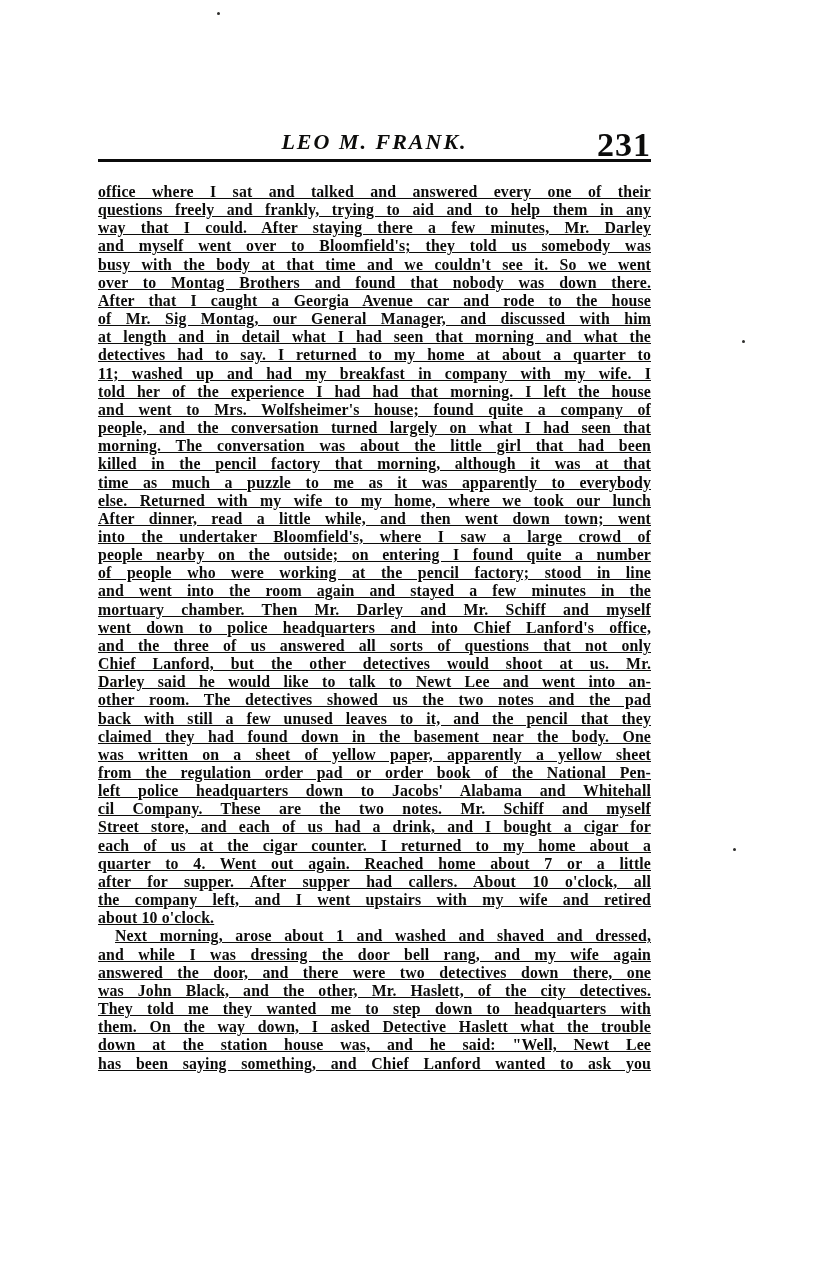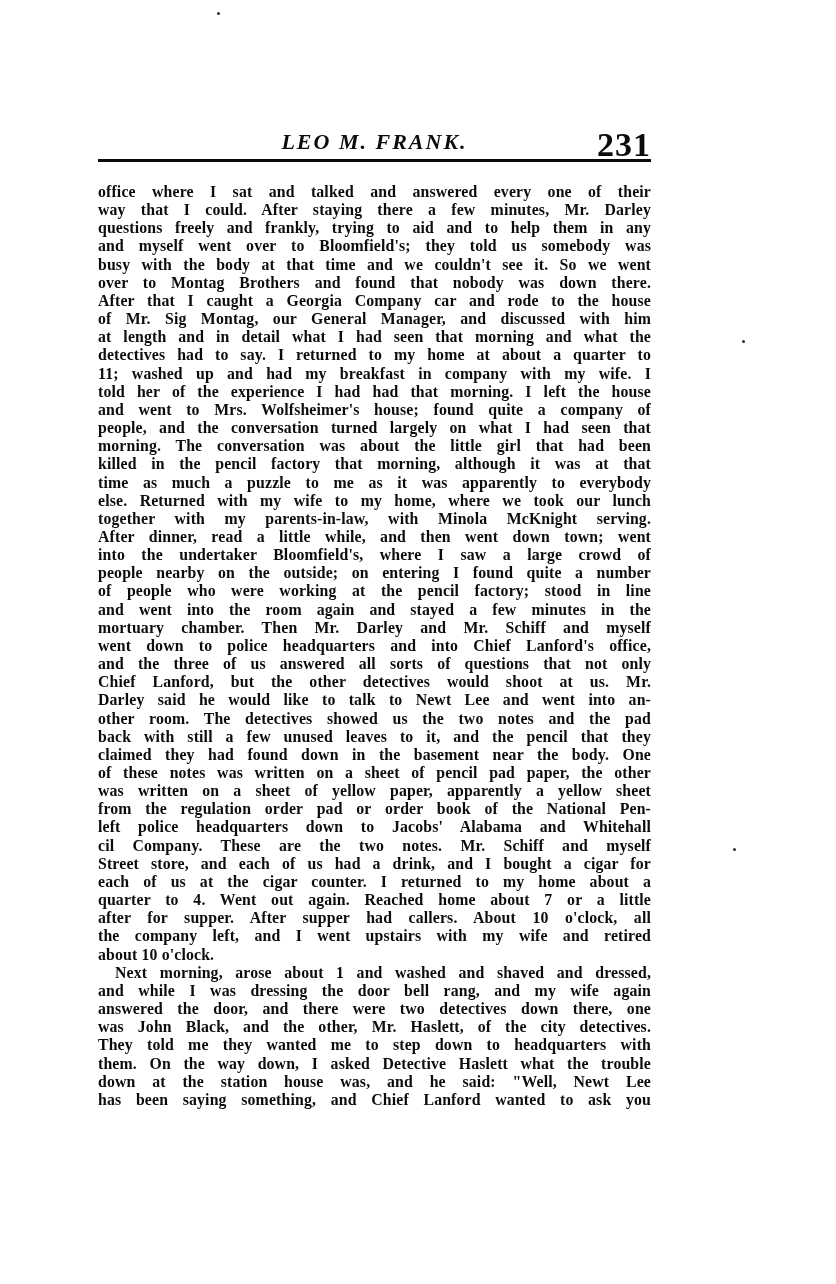--- a/index.html
+++ b/index.html
@@ -65,6 +65,7 @@
     text-align: justify;
     text-align-last: justify;
     white-space: normal;
+    text-decoration: underline;
   }
   .line.end {
     text-align-last: left;

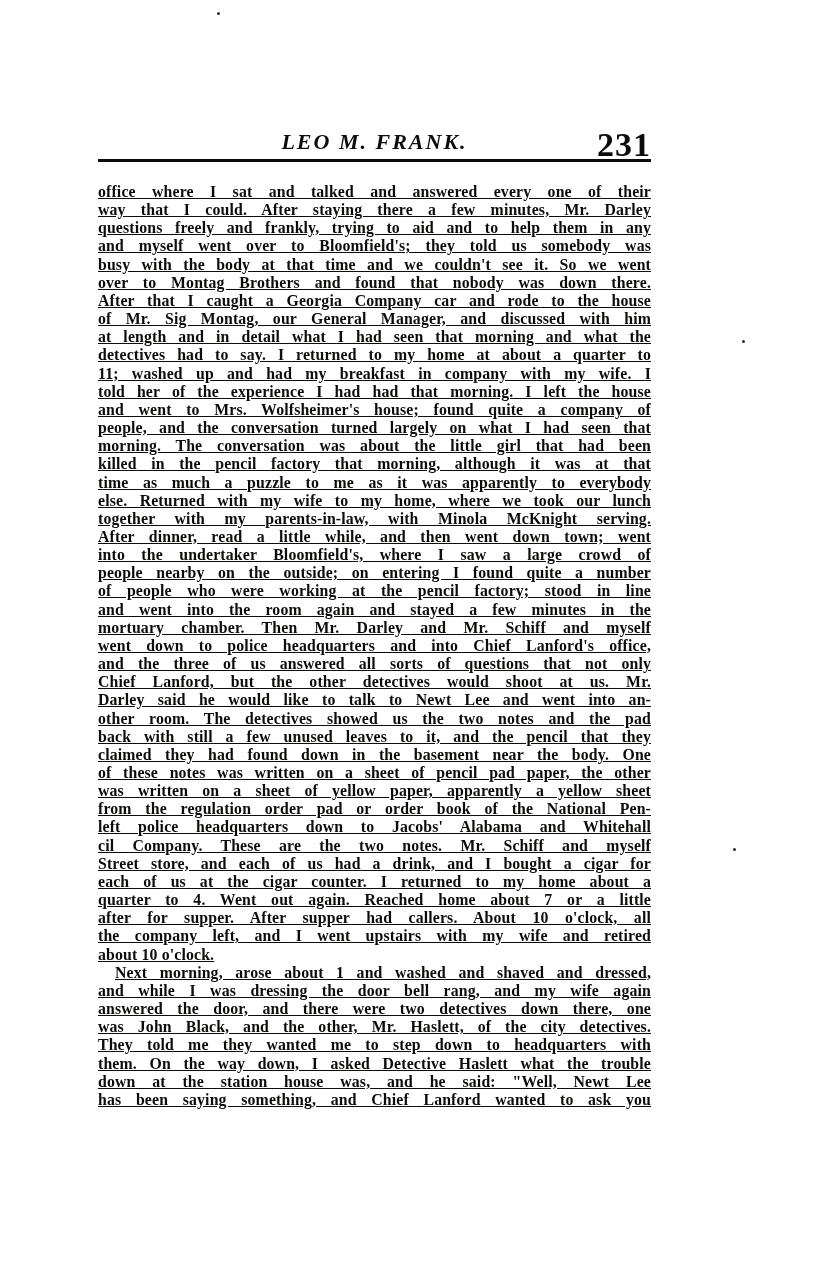--- a/index.html
+++ b/index.html
@@ -96,8 +96,8 @@
 
   <div class="text-col">
       <div class="line">office where I sat and talked and answered every one of their</div>
+      <div class="line">questions freely and frankly, trying to aid and to help them in any</div>
       <div class="line">way that I could. After staying there a few minutes, Mr. Darley</div>
-      <div class="line">questions freely and frankly, trying to aid and to help them in any</div>
       <div class="line">and myself went over to Bloomfield's; they told us somebody was</div>
       <div class="line">busy with the body at that time and we couldn't see it. So we went</div>
       <div class="line">over to Montag Brothers and found that nobody was down there.</div>

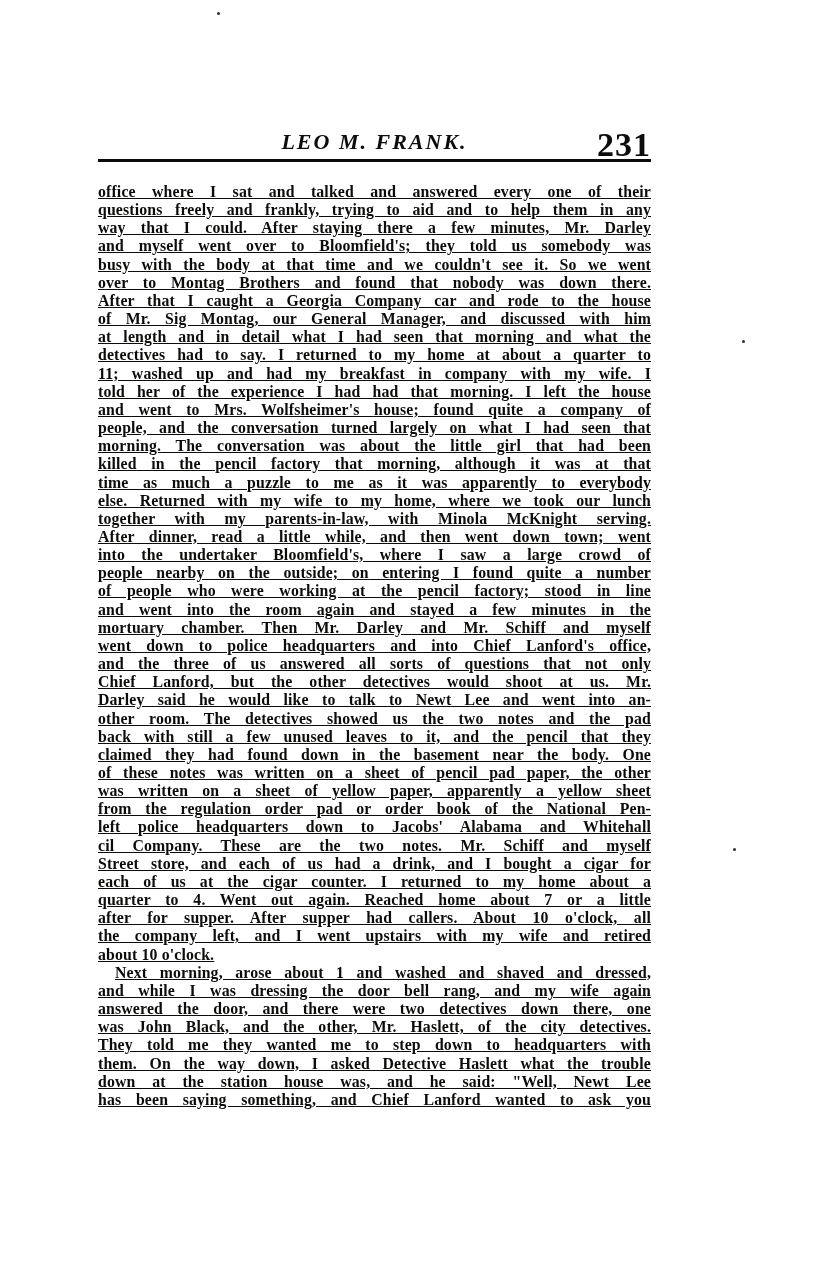--- a/index.html
+++ b/index.html
@@ -101,7 +101,7 @@
       <div class="line">and myself went over to Bloomfield's; they told us somebody was</div>
       <div class="line">busy with the body at that time and we couldn't see it. So we went</div>
       <div class="line">over to Montag Brothers and found that nobody was down there.</div>
-      <div class="line">After that I caught a Georgia Company car and rode to the house</div>
+      <div class="line">After that I caught a Georgia Avenue car and rode to the house</div>
       <div class="line">of Mr. Sig Montag, our General Manager, and discussed with him</div>
       <div class="line">at length and in detail what I had seen that morning and what the</div>
       <div class="line">detectives had to say. I returned to my home at about a quarter to</div>

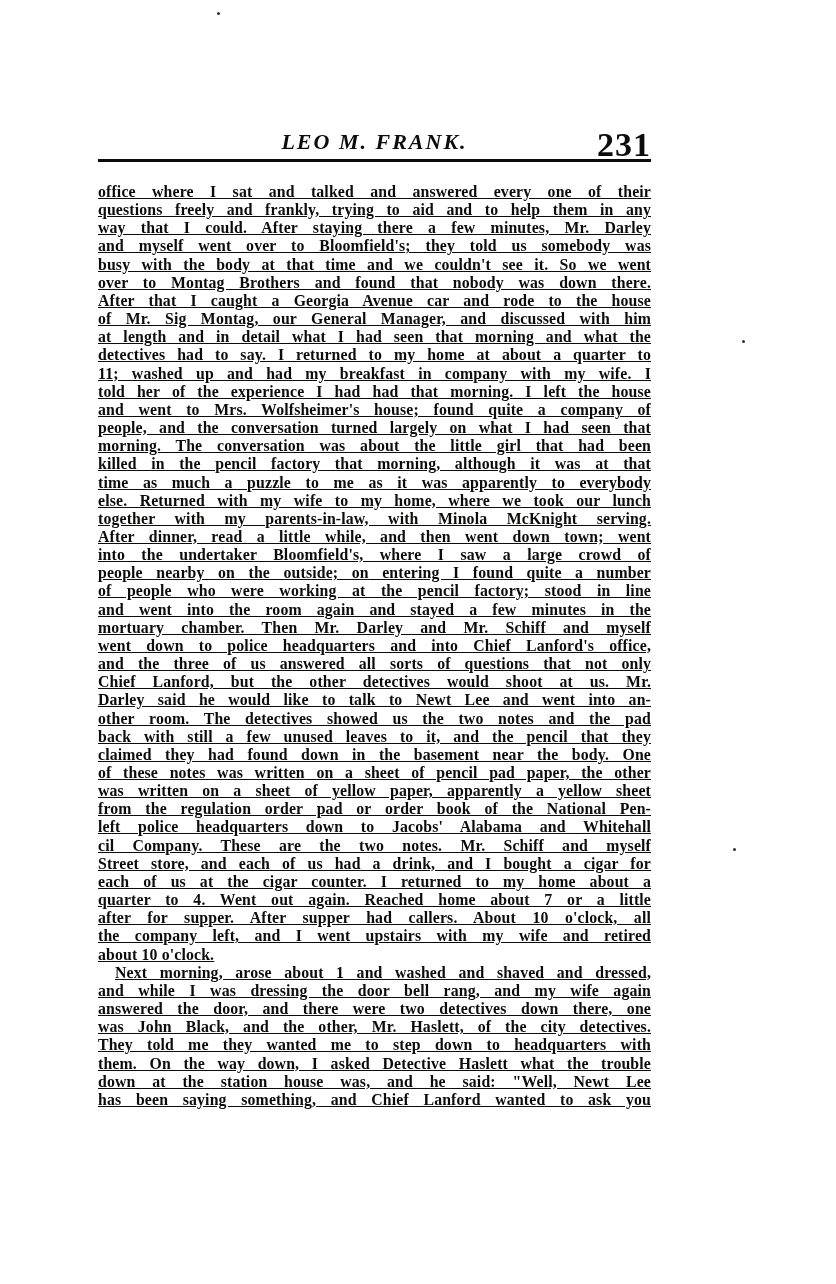--- a/index.html
+++ b/index.html
@@ -113,7 +113,6 @@
       <div class="line">killed in the pencil factory that morning, although it was at that</div>
       <div class="line">time as much a puzzle to me as it was apparently to everybody</div>
       <div class="line">else. Returned with my wife to my home, where we took our lunch</div>
-      <div class="line">together with my parents-in-law, with Minola McKnight serving.</div>
       <div class="line">After dinner, read a little while, and then went down town; went</div>
       <div class="line">into the undertaker Bloomfield's, where I saw a large crowd of</div>
       <div class="line">people nearby on the outside; on entering I found quite a number</div>

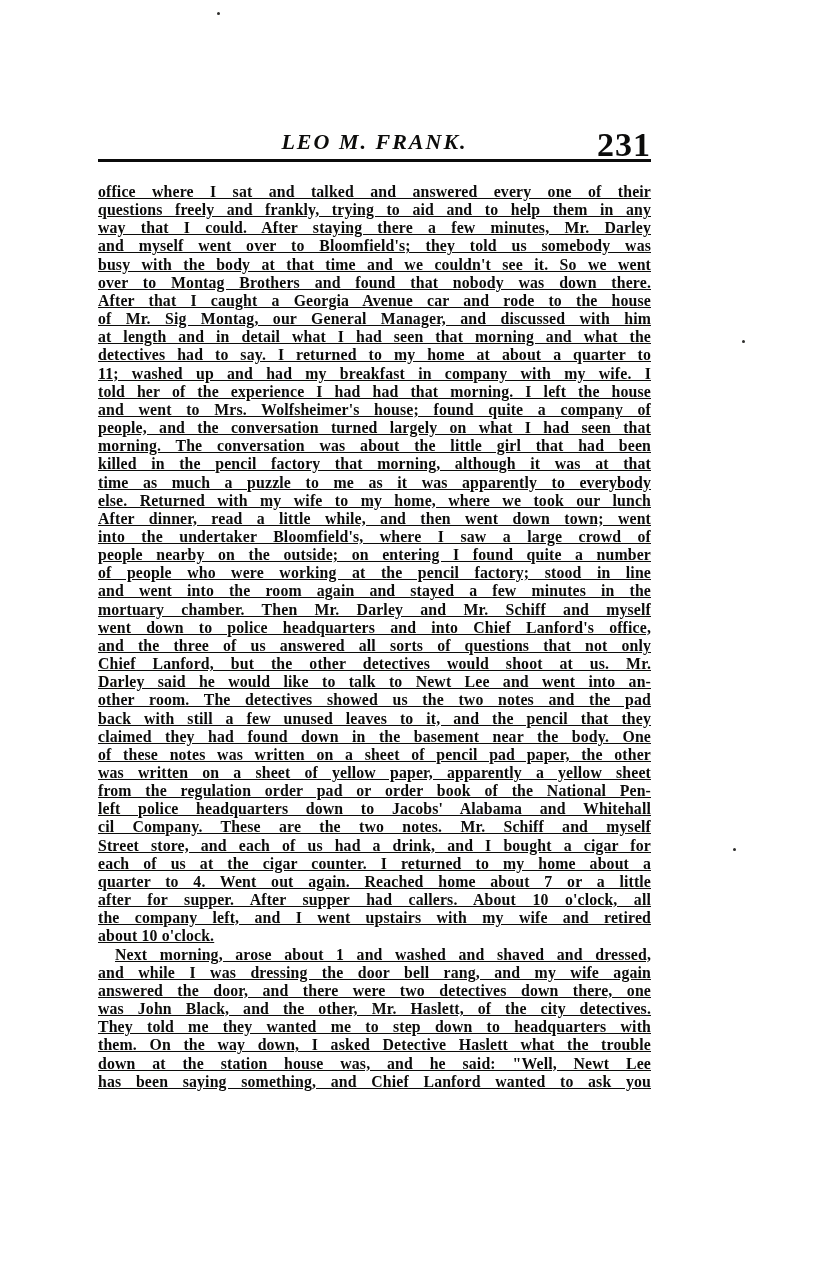--- a/index.html
+++ b/index.html
@@ -126,7 +126,6 @@
       <div class="line">other room. The detectives showed us the two notes and the pad</div>
       <div class="line">back with still a few unused leaves to it, and the pencil that they</div>
       <div class="line">claimed they had found down in the basement near the body. One</div>
-      <div class="line">of these notes was written on a sheet of pencil pad paper, the other</div>
       <div class="line">was written on a sheet of yellow paper, apparently a yellow sheet</div>
       <div class="line">from the regulation order pad or order book of the National Pen-</div>
       <div class="line">left police headquarters down to Jacobs' Alabama and Whitehall</div>

